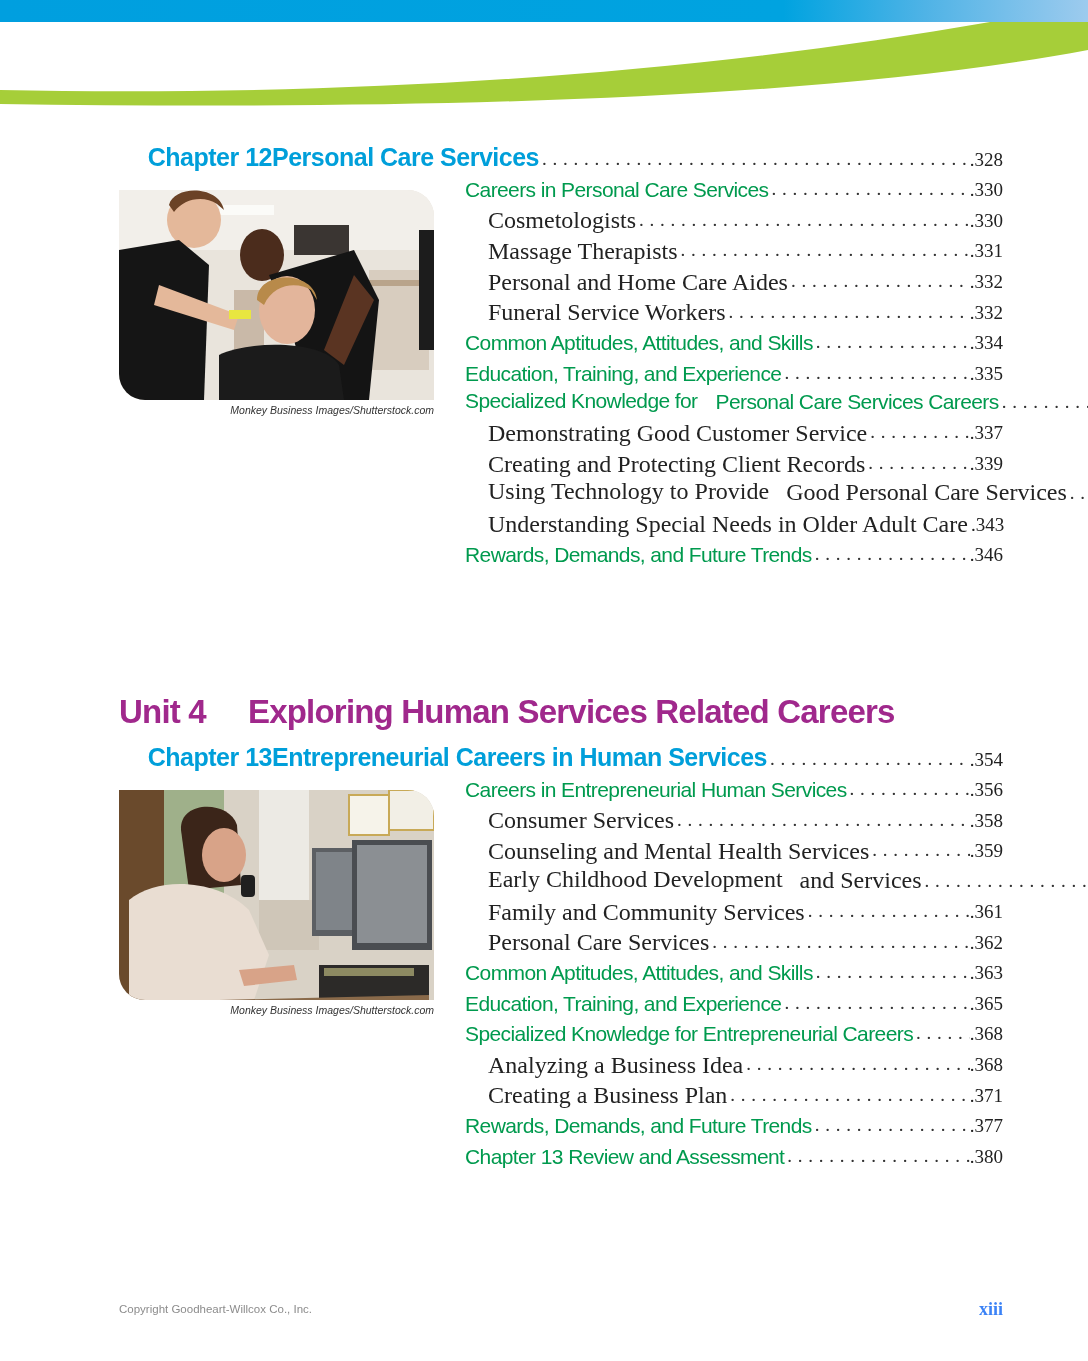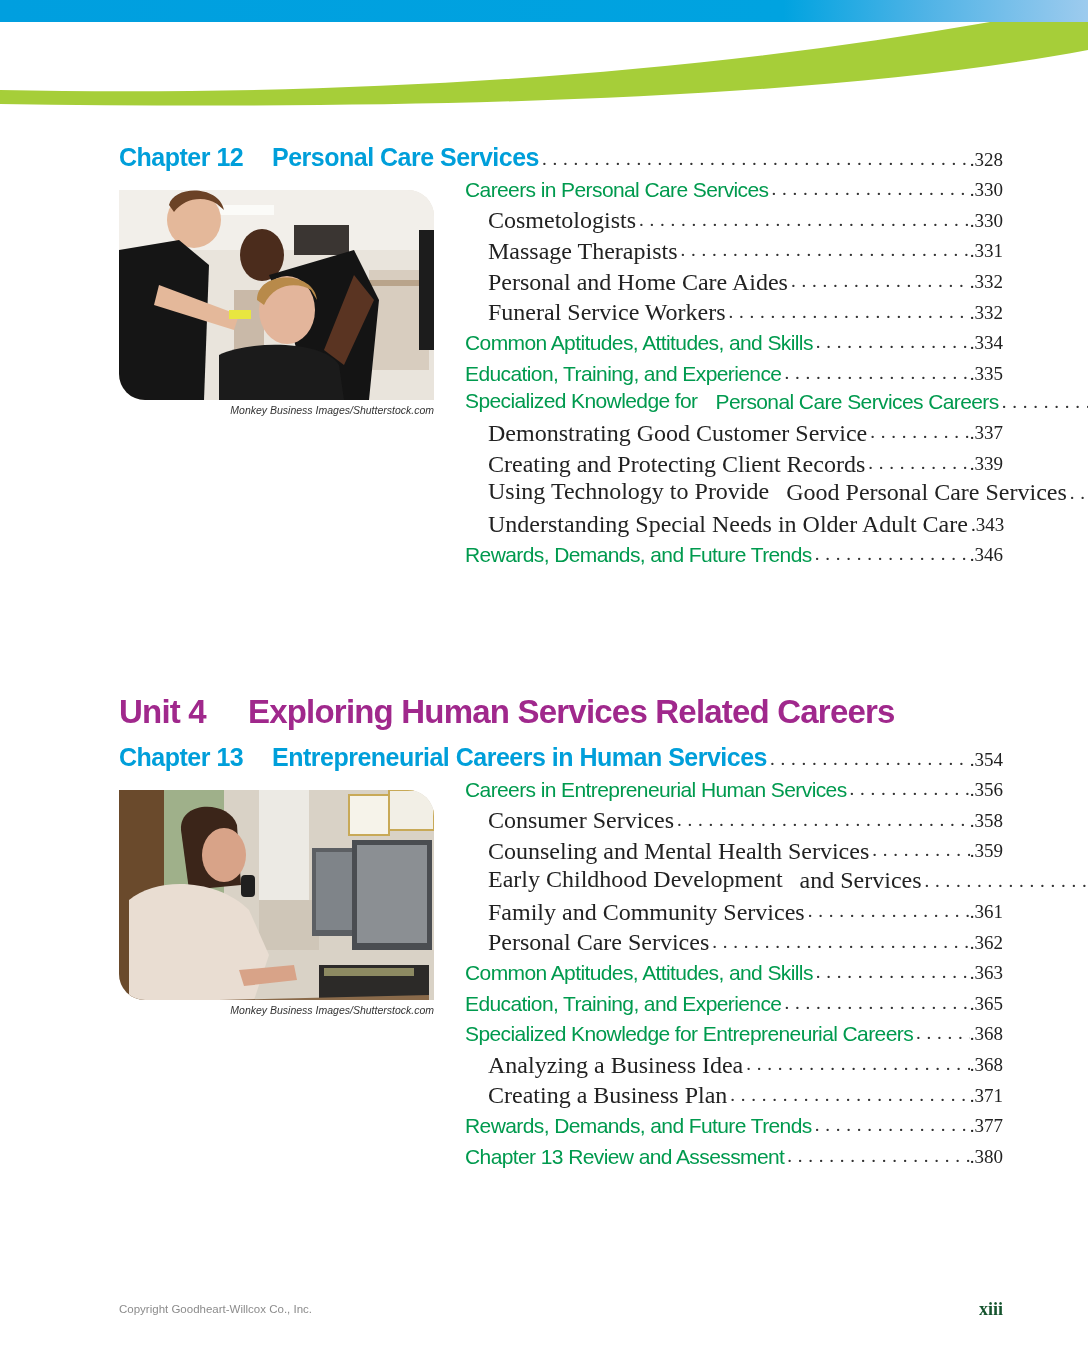--- a/index.html
+++ b/index.html
@@ -9,7 +9,7 @@
   .banner svg { display: block; }
 
   .chapter-row { position: absolute; left: 119px; right: 85px; display: flex; align-items: baseline; white-space: nowrap; }
-  .chapter-num { color: #009fda; font-family: "Liberation Sans", sans-serif; font-weight: bold; font-size: 25px; letter-spacing: -0.5px; width: 153px; flex: none; }
+  .chapter-num { color: #009fda; font-family: "Liberation Sans", sans-serif; font-weight: bold; font-size: 25px; letter-spacing: -0.5px; width: 153px; flex: none; text-align: right; }
   .chapter-title { color: #009fda; font-family: "Liberation Sans", sans-serif; font-weight: bold; font-size: 25px; letter-spacing: -0.5px; flex: none; }
   .unit-row { position: absolute; left: 119px; top: 693px; display: flex; align-items: baseline; white-space: nowrap; }
   .unit-num { color: #a0288c; font-family: "Liberation Sans", sans-serif; font-weight: bold; font-size: 33px; letter-spacing: -0.8px; width: 129px; flex: none; }

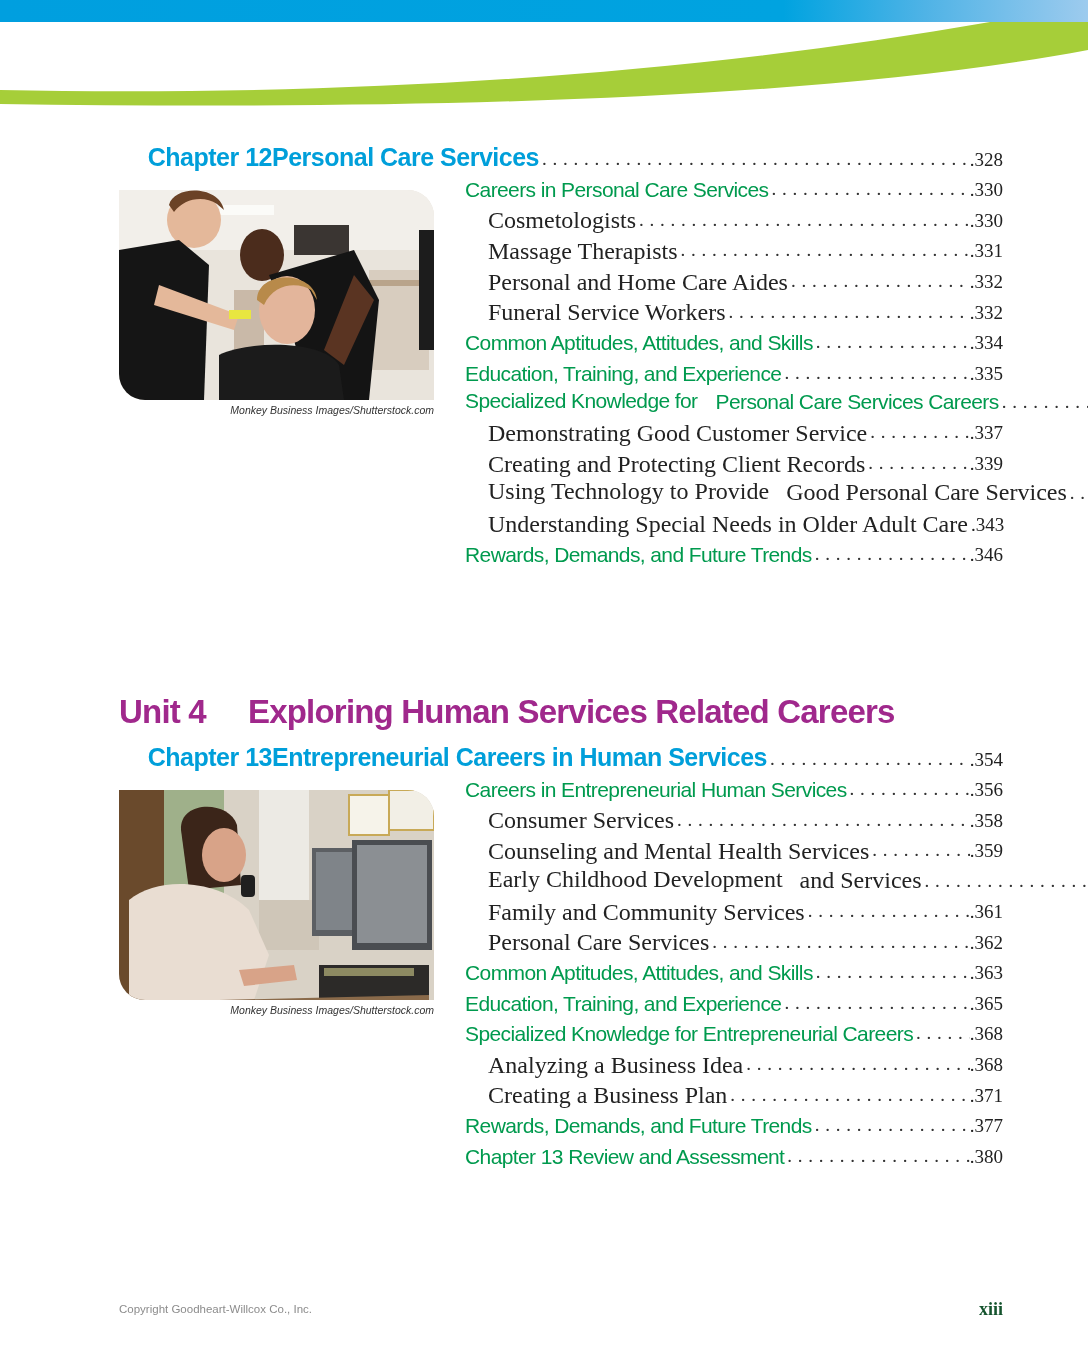--- a/index.html
+++ b/index.html
@@ -37,7 +37,7 @@
   .credit { position: absolute; left: 119px; width: 315px; text-align: right; font-family: "Liberation Sans", sans-serif; font-style: italic; font-size: 10.5px; color: #333; }
 
   .footer-copy { position: absolute; left: 119px; top: 1303px; font-family: "Liberation Sans", sans-serif; font-size: 11.5px; color: #8c8c8c; }
-  .footer-page { position: absolute; right: 85px; top: 1299px; font-family: "Liberation Serif", serif; font-weight: bold; font-size: 18px; color: #14532d; }
+  .footer-page { position: absolute; right: 85px; top: 1299px; font-family: "Liberation Serif", serif; font-weight: bold; font-size: 18px; color: #3b82f6; }
 </style>
 </head>
 <body>

